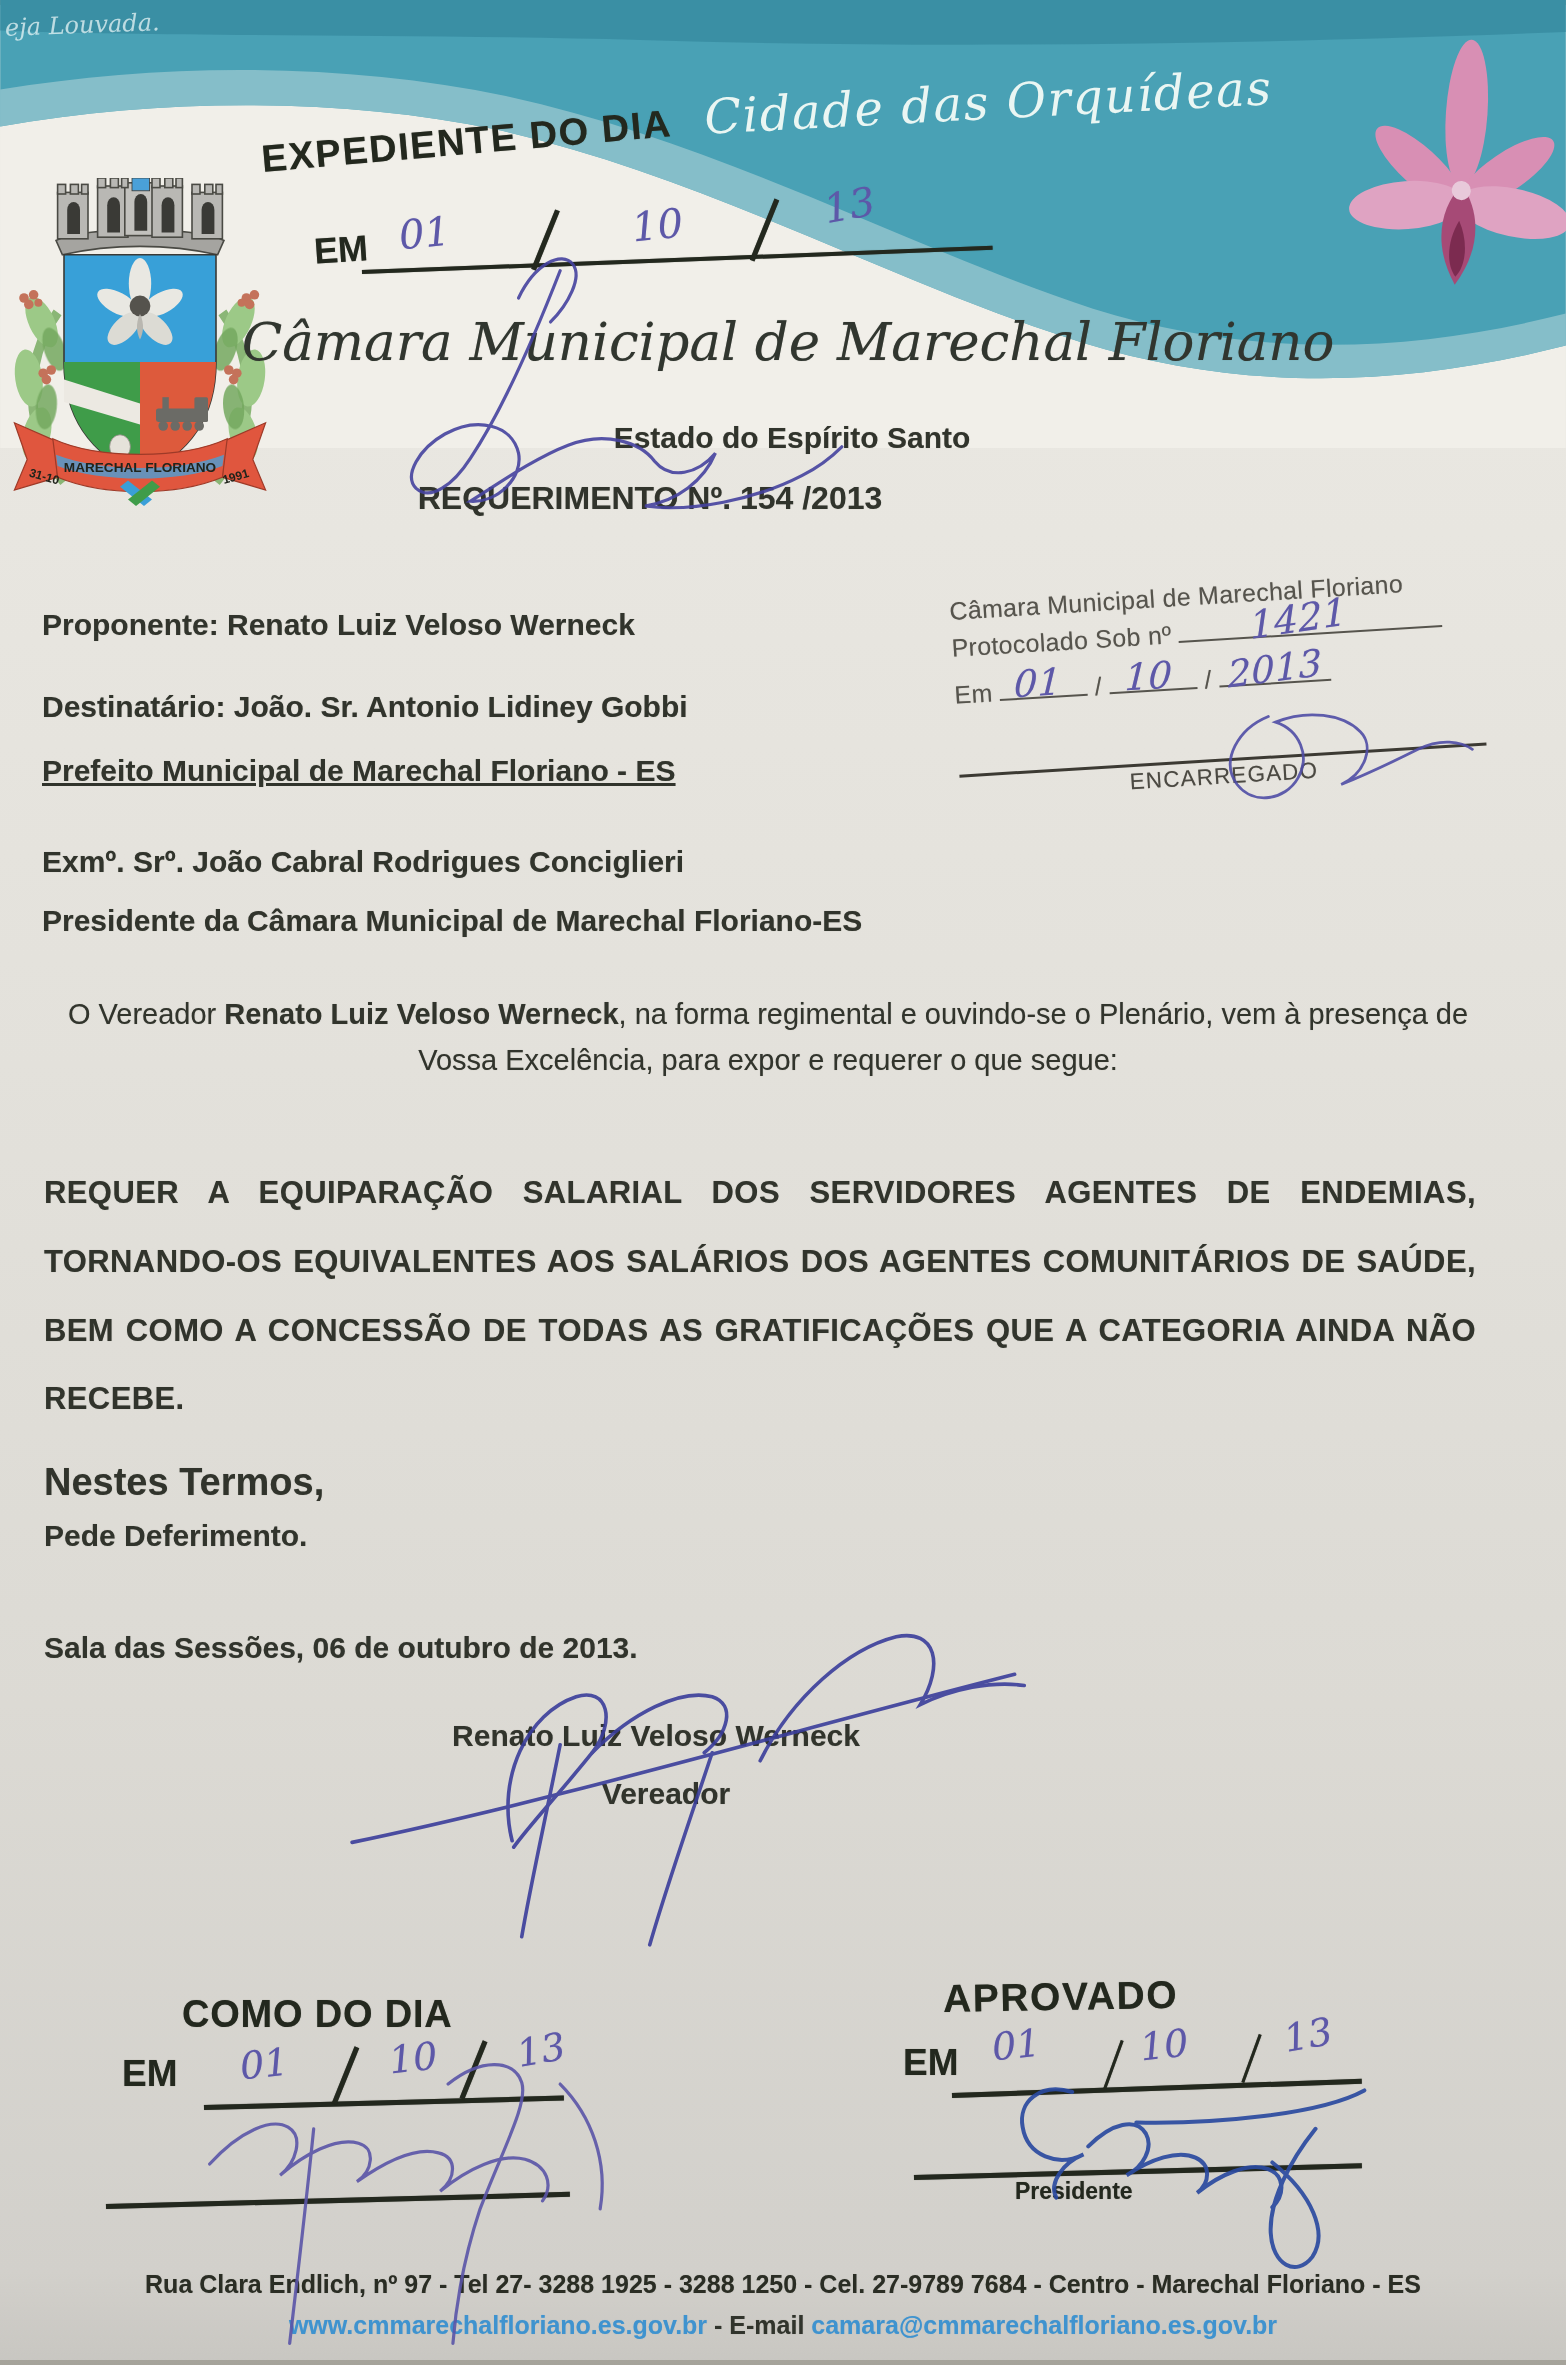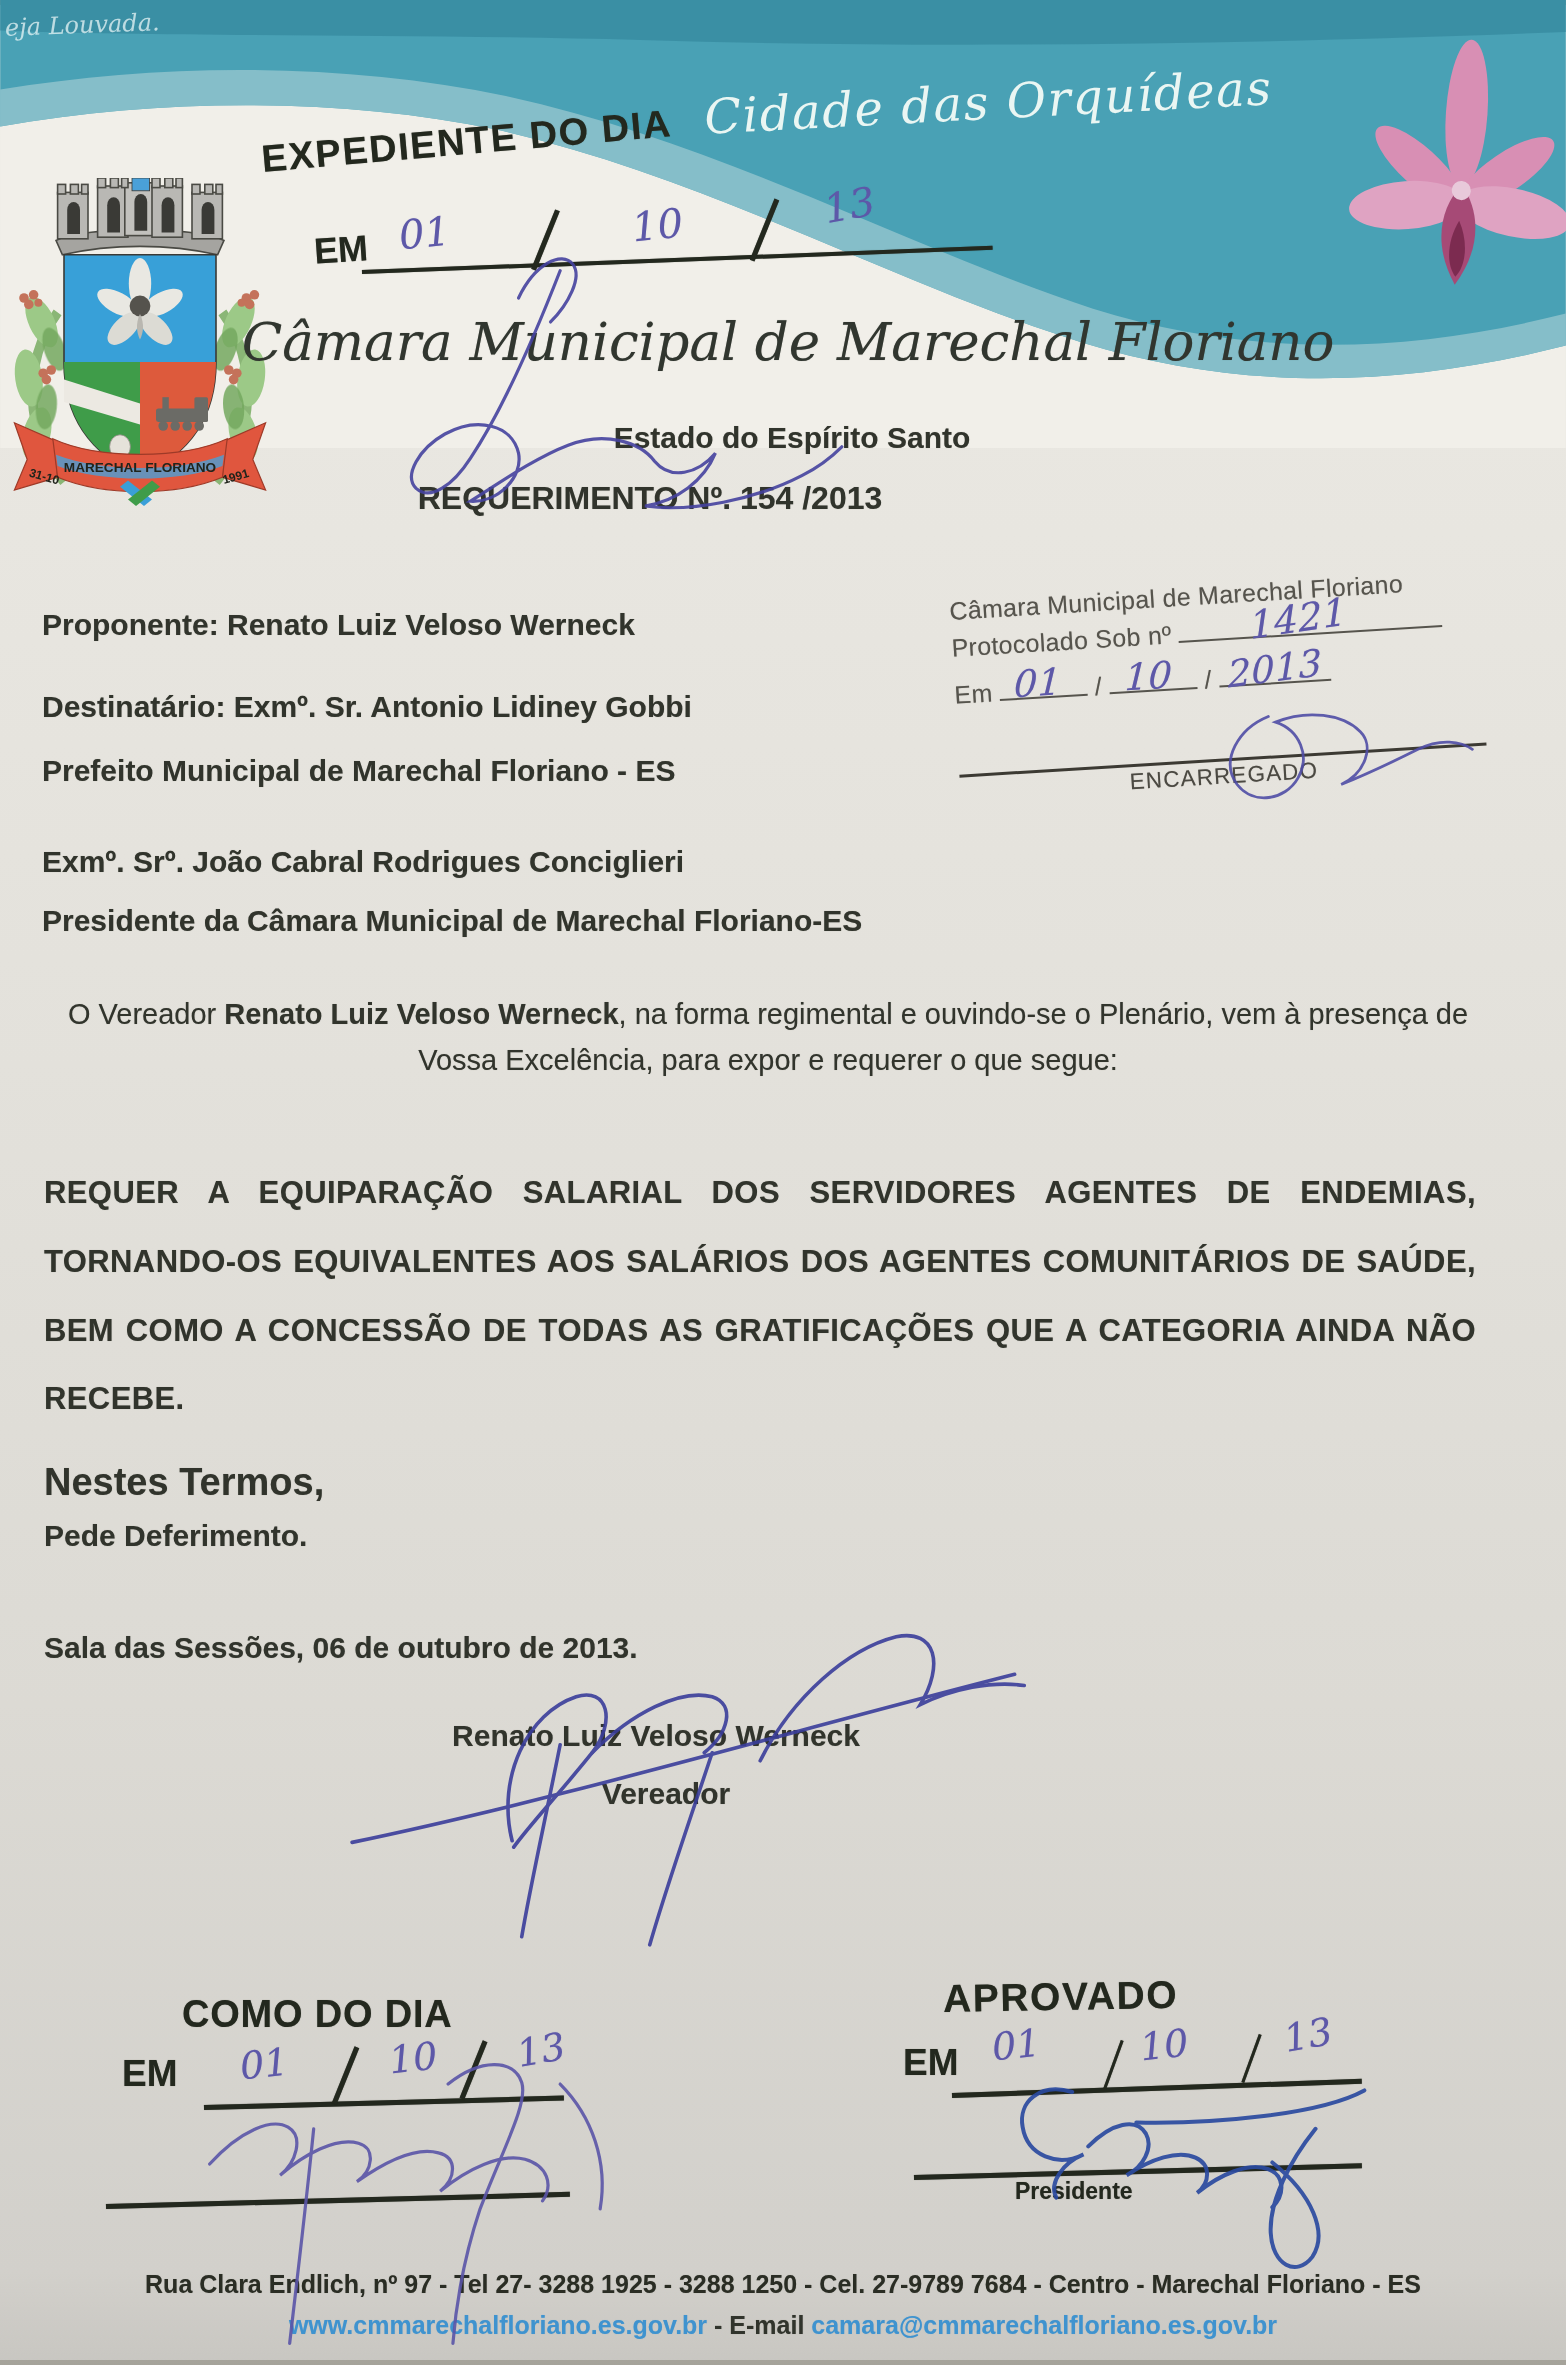--- a/index.html
+++ b/index.html
@@ -209,7 +209,7 @@
     <div class="p-role">ENCARREGADO</div>
   </div>
 
-  <div class="abs prt b" style="left:42px;top:690px;font-size:30px;">Destinatário: Exmº. Sr. Antonio Lidiney Gobbi</div>
+  <div class="abs prt b" style="left:42px;top:690px;font-size:30px;">Destinatário: João. Sr. Antonio Lidiney Gobbi</div>
   <div class="abs prt b" style="left:42px;top:754px;font-size:30px;">Prefeito Municipal de Marechal Floriano - ES</div>
   <div class="abs prt b" style="left:42px;top:845px;font-size:30px;">Exmº. Srº. João Cabral Rodrigues Conciglieri</div>
   <div class="abs prt b" style="left:42px;top:904px;font-size:30px;">Presidente da Câmara Municipal de Marechal Floriano-ES</div>

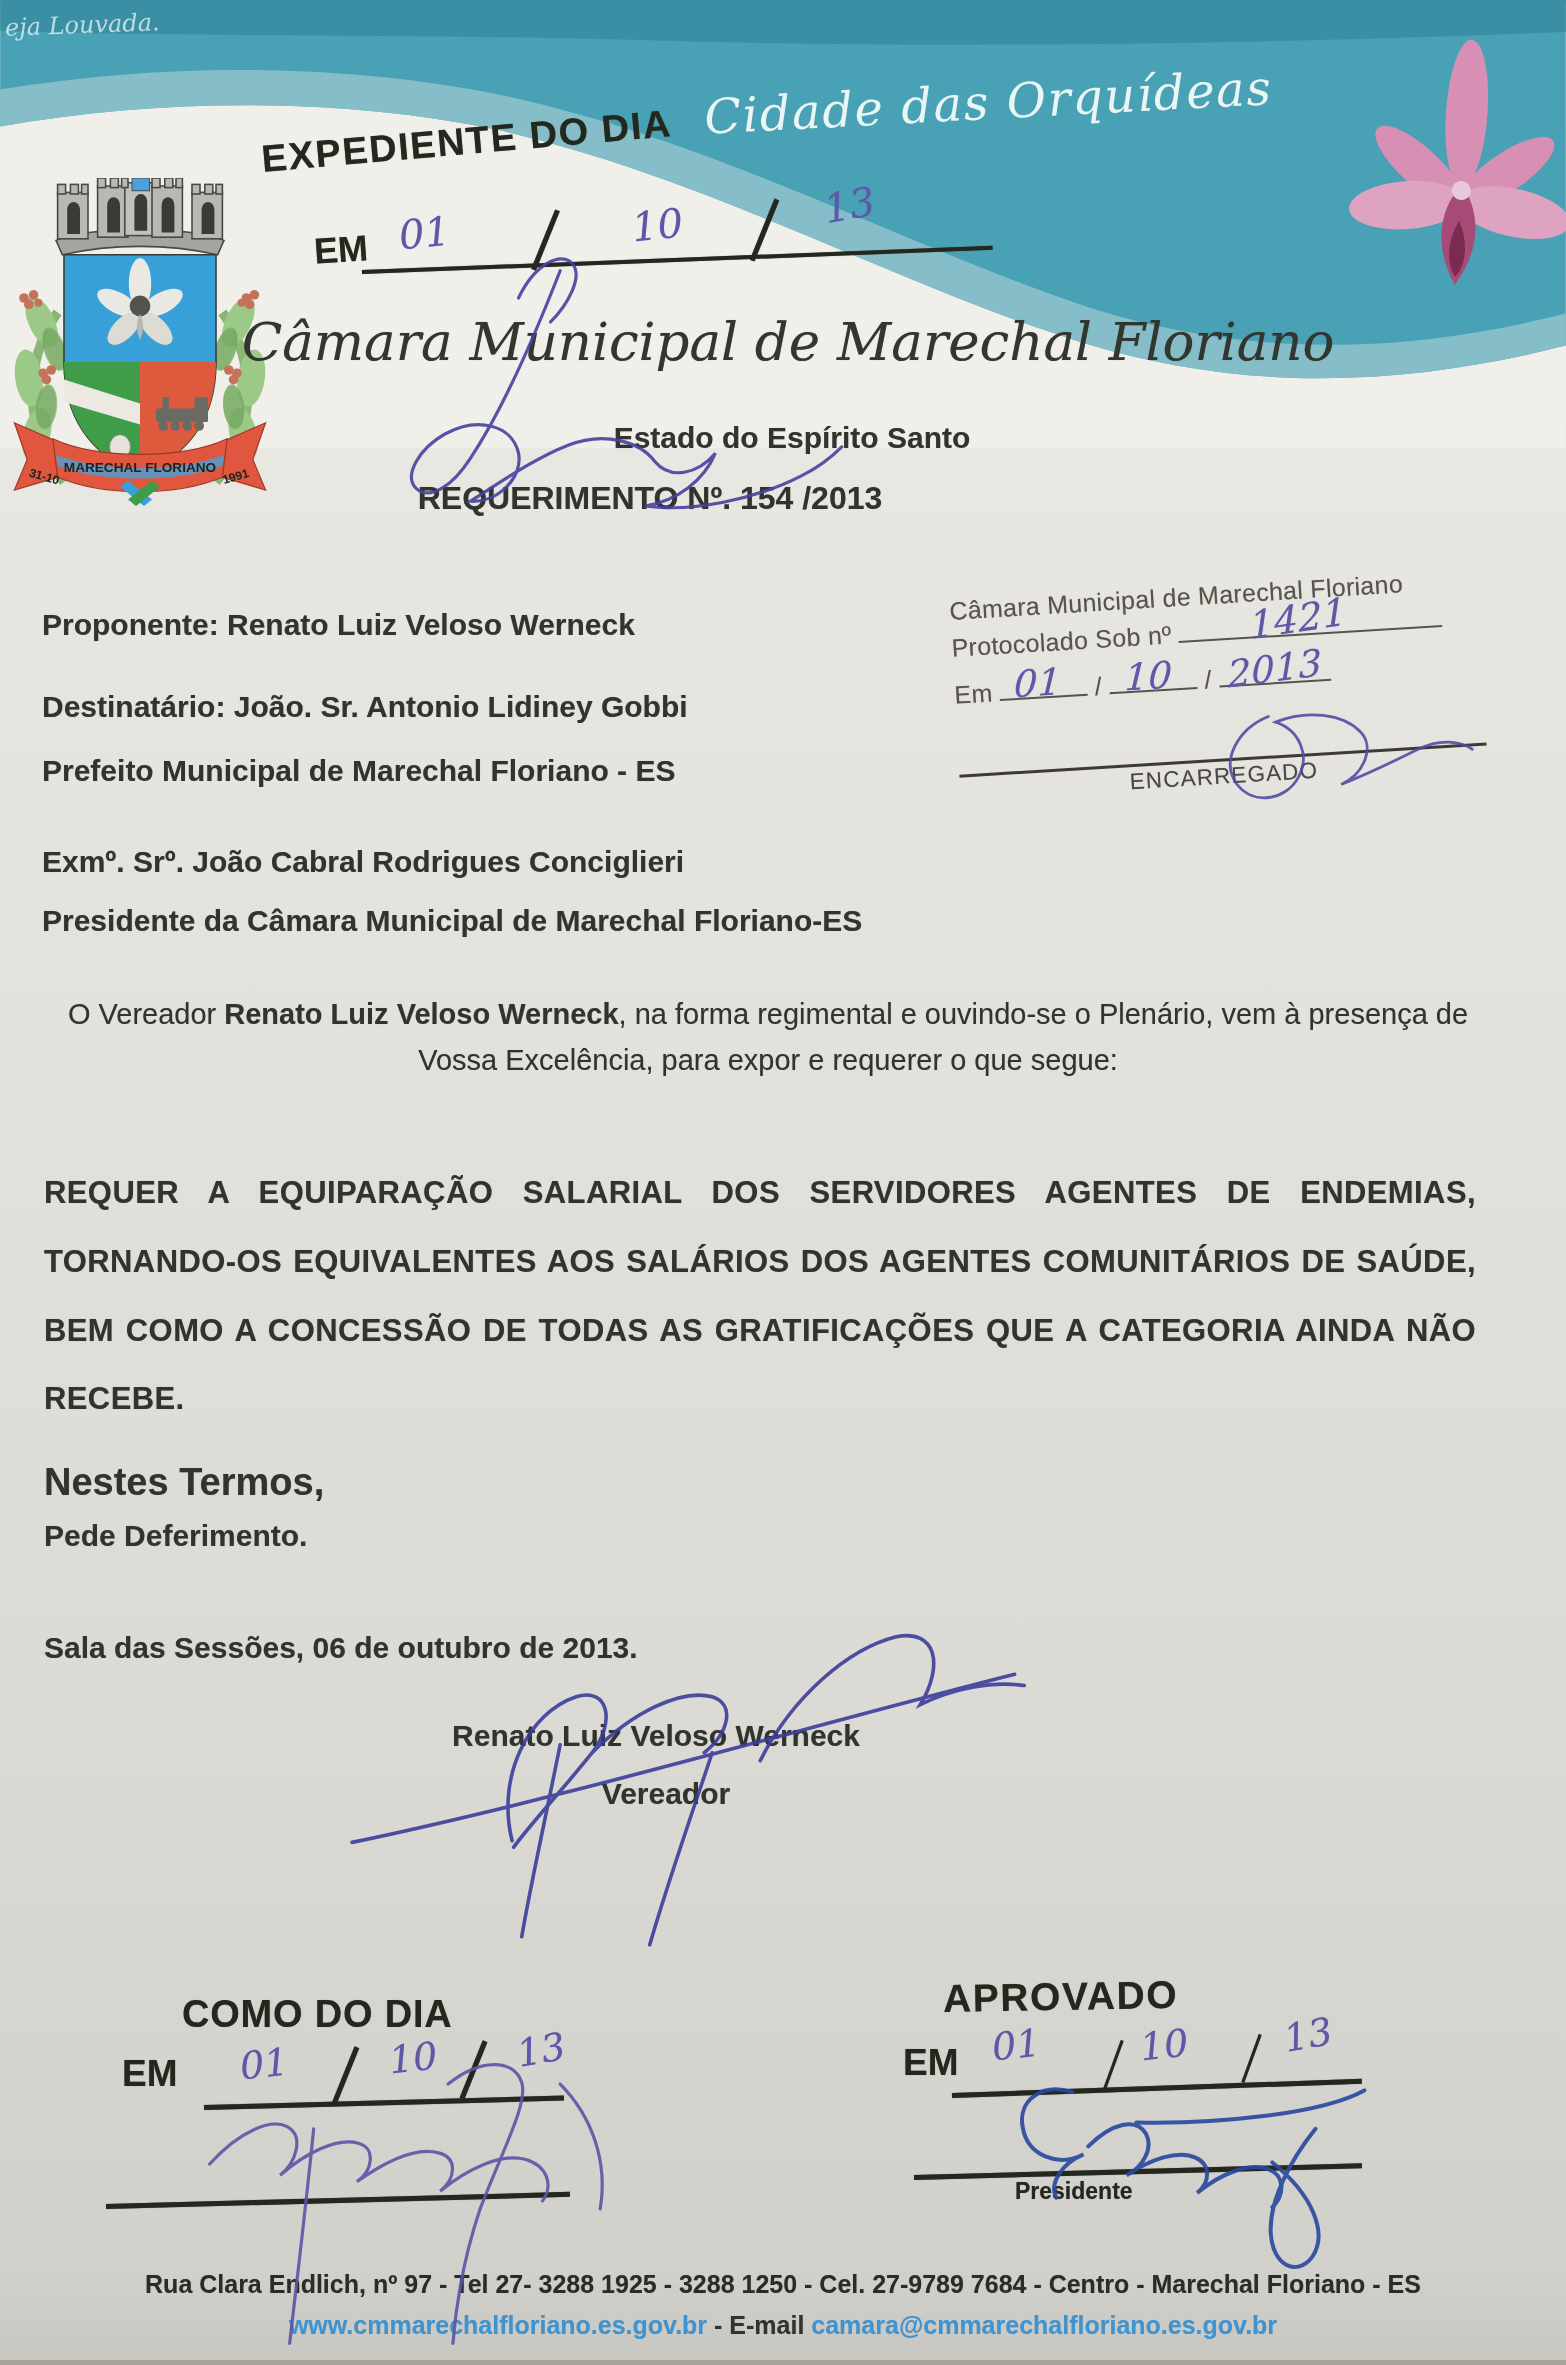--- a/index.html
+++ b/index.html
@@ -210,7 +210,7 @@
   </div>
 
   <div class="abs prt b" style="left:42px;top:690px;font-size:30px;">Destinatário: João. Sr. Antonio Lidiney Gobbi</div>
-  <div class="abs prt b" style="left:42px;top:754px;font-size:30px;">Prefeito Municipal de Marechal Floriano - ES</div>
+  <div class="abs prt b" style="left:42px;top:754px;font-size:30px;text-decoration:underline;">Prefeito Municipal de Marechal Floriano - ES</div>
   <div class="abs prt b" style="left:42px;top:845px;font-size:30px;">Exmº. Srº. João Cabral Rodrigues Conciglieri</div>
   <div class="abs prt b" style="left:42px;top:904px;font-size:30px;">Presidente da Câmara Municipal de Marechal Floriano-ES</div>
 

